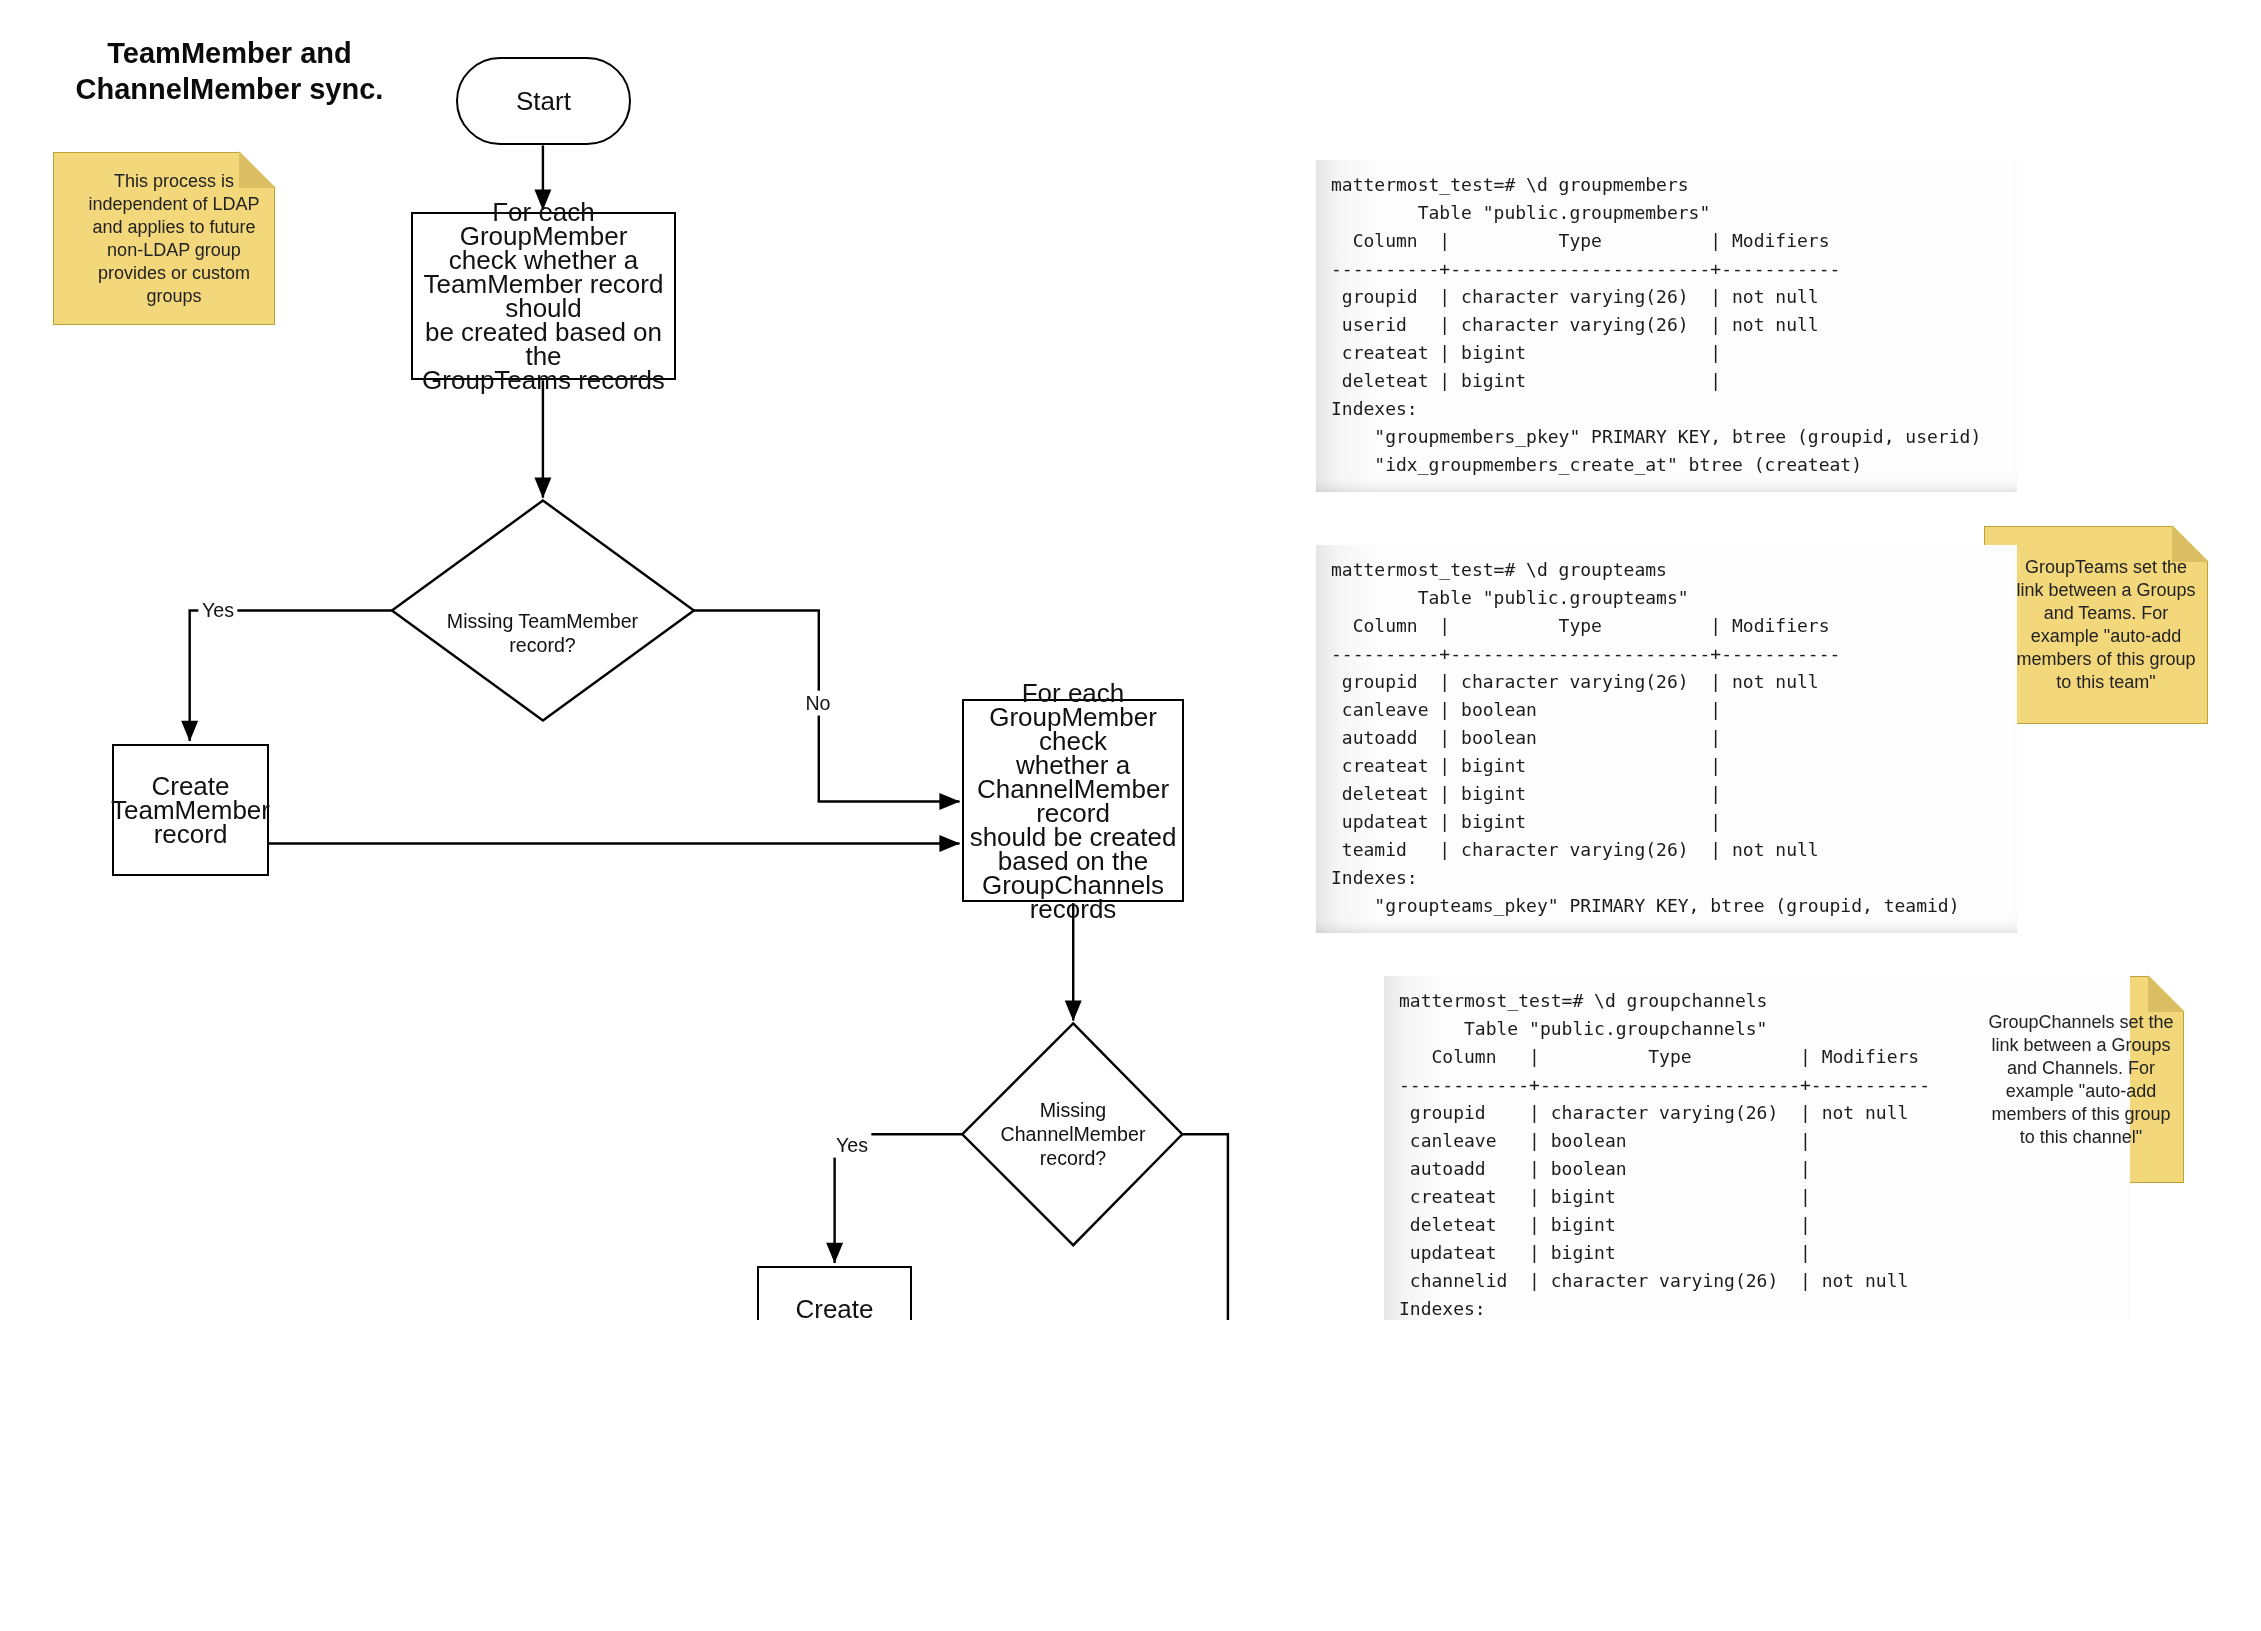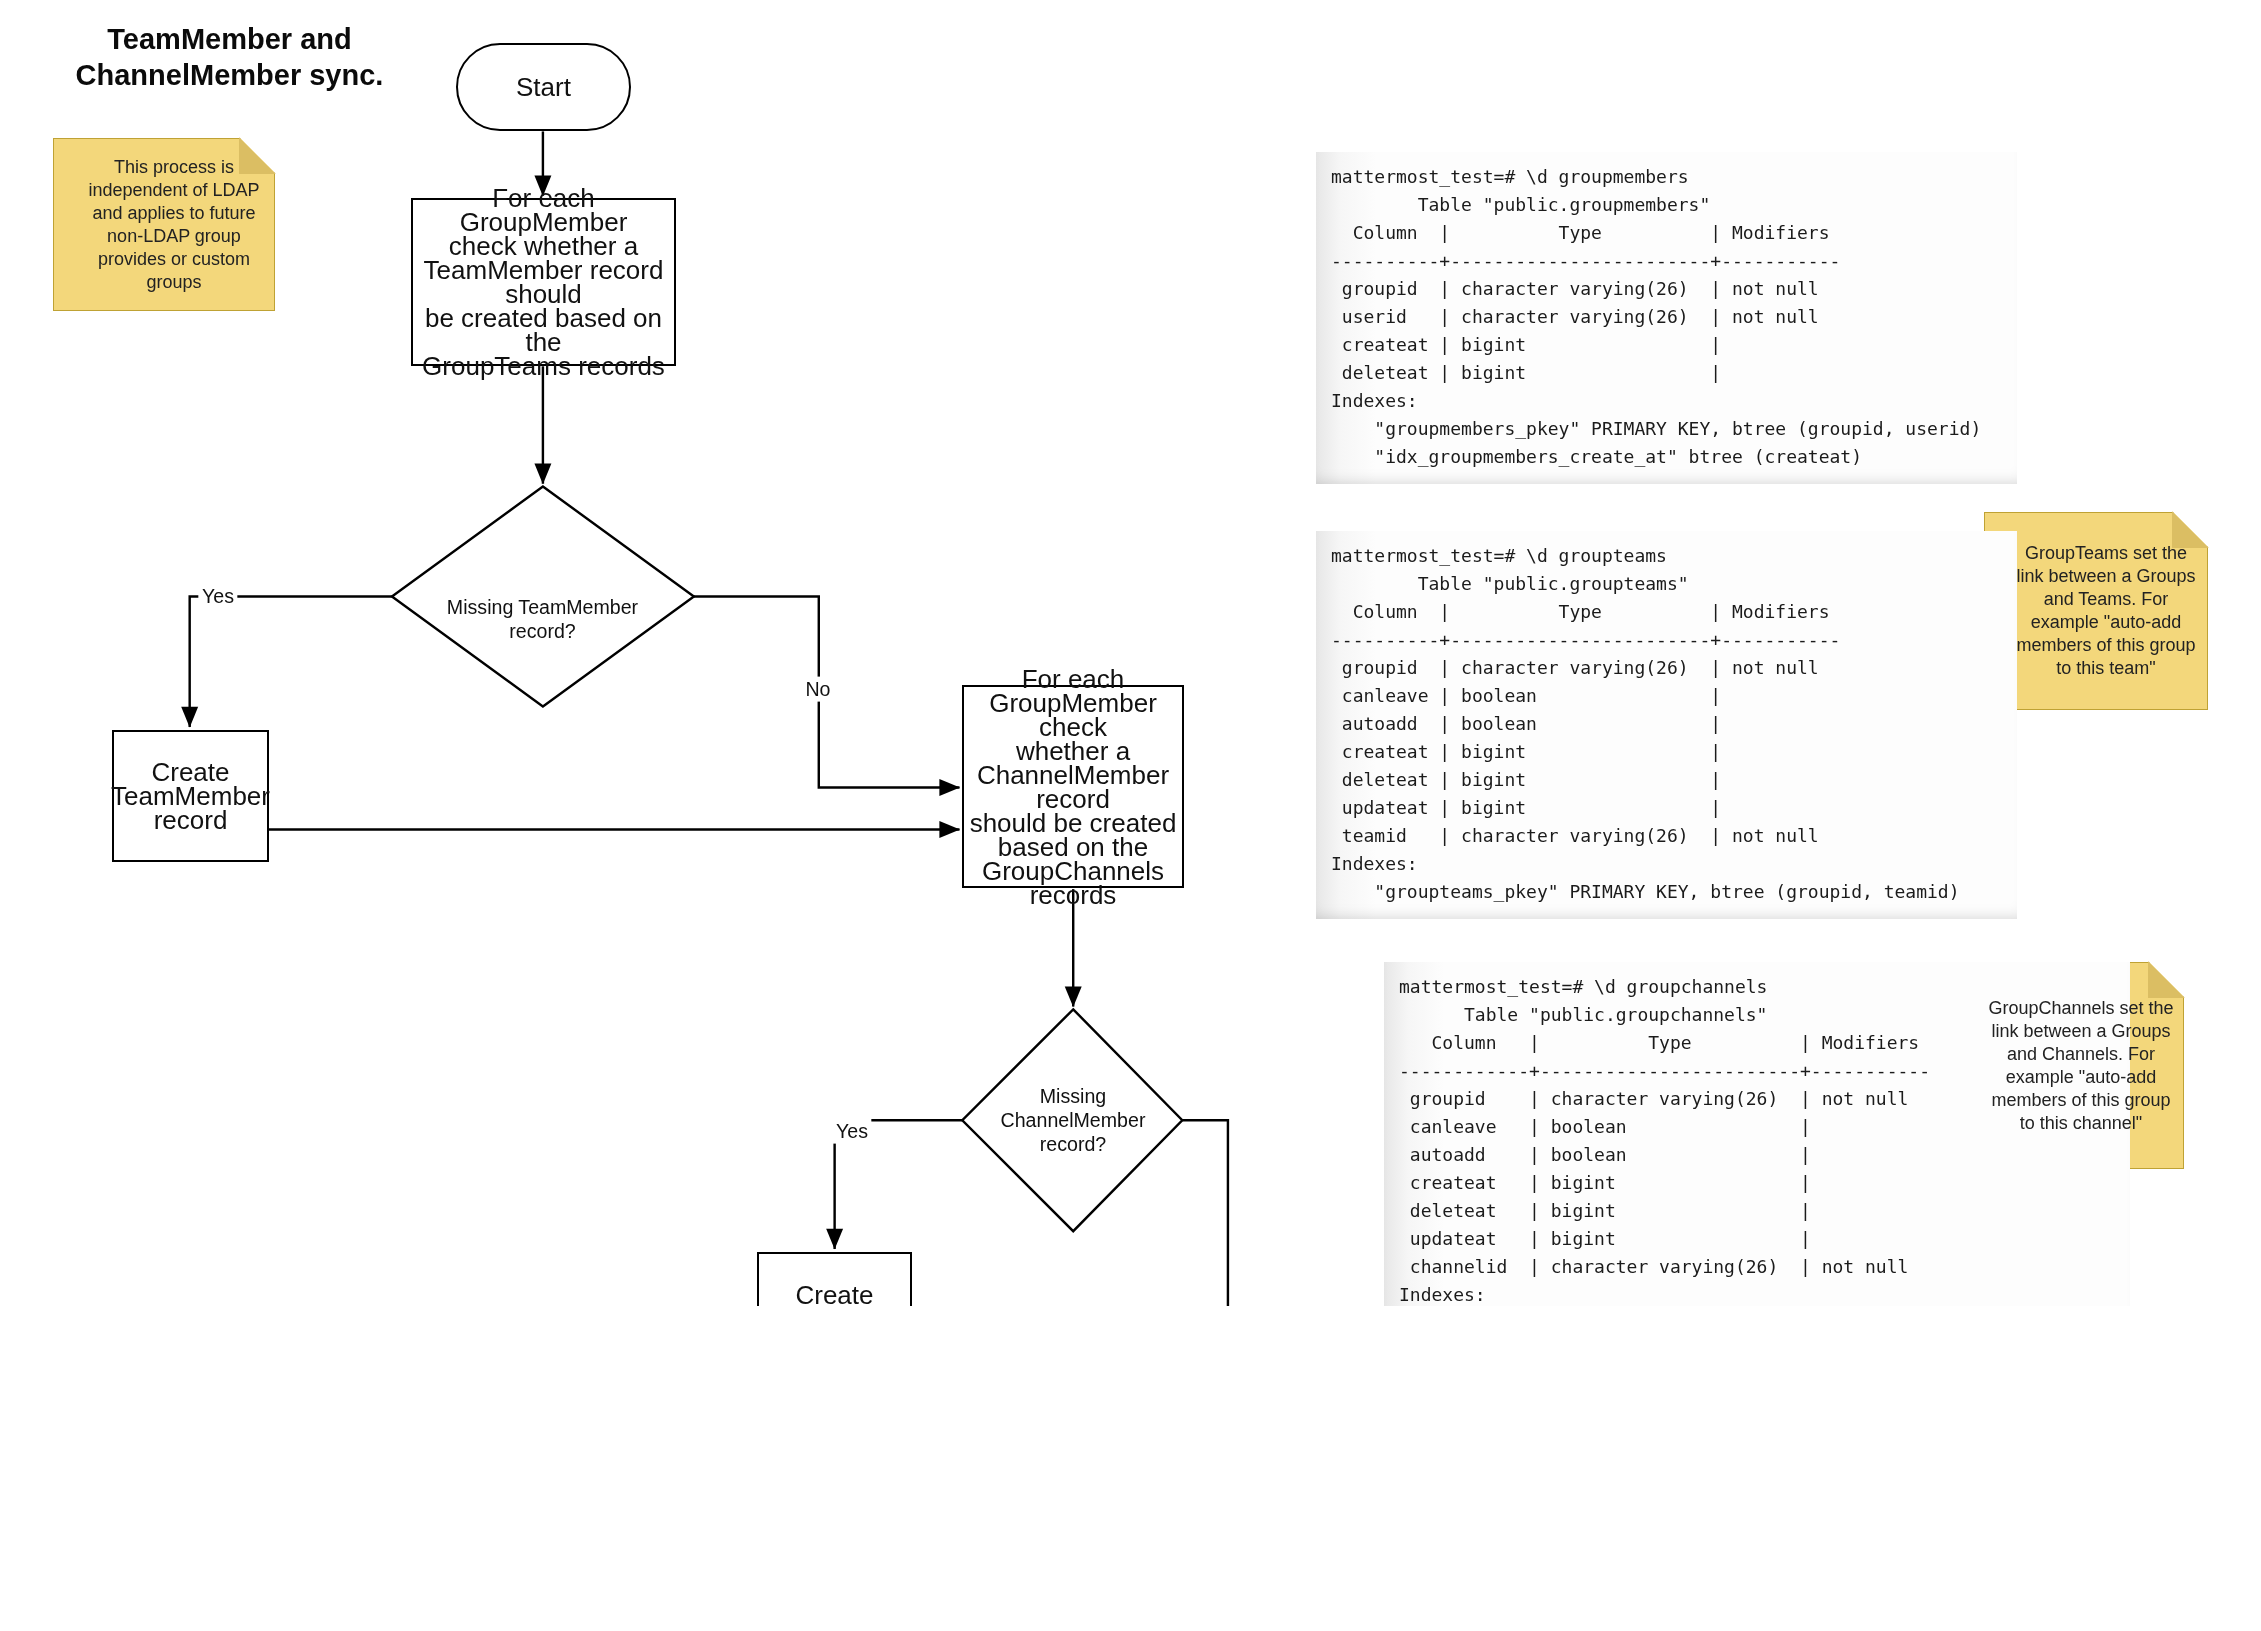--- a/index.html
+++ b/index.html
@@ -4,7 +4,7 @@
 <style>
   html,body{margin:0;padding:0;background:#ffffff;}
   #canvas{position:relative;width:2262px;height:1306px;background:#ffffff;overflow:hidden;
-          font-family:"Liberation Sans",sans-serif;}
+          font-family:"Liberation Sans",sans-serif;margin-top:14px;}
   #edges{position:absolute;left:0;top:0;}
   .edge{fill:none;stroke:#000;stroke-width:2.6px;}
   .dshape{fill:#fff;stroke:#000;stroke-width:2.6px;}

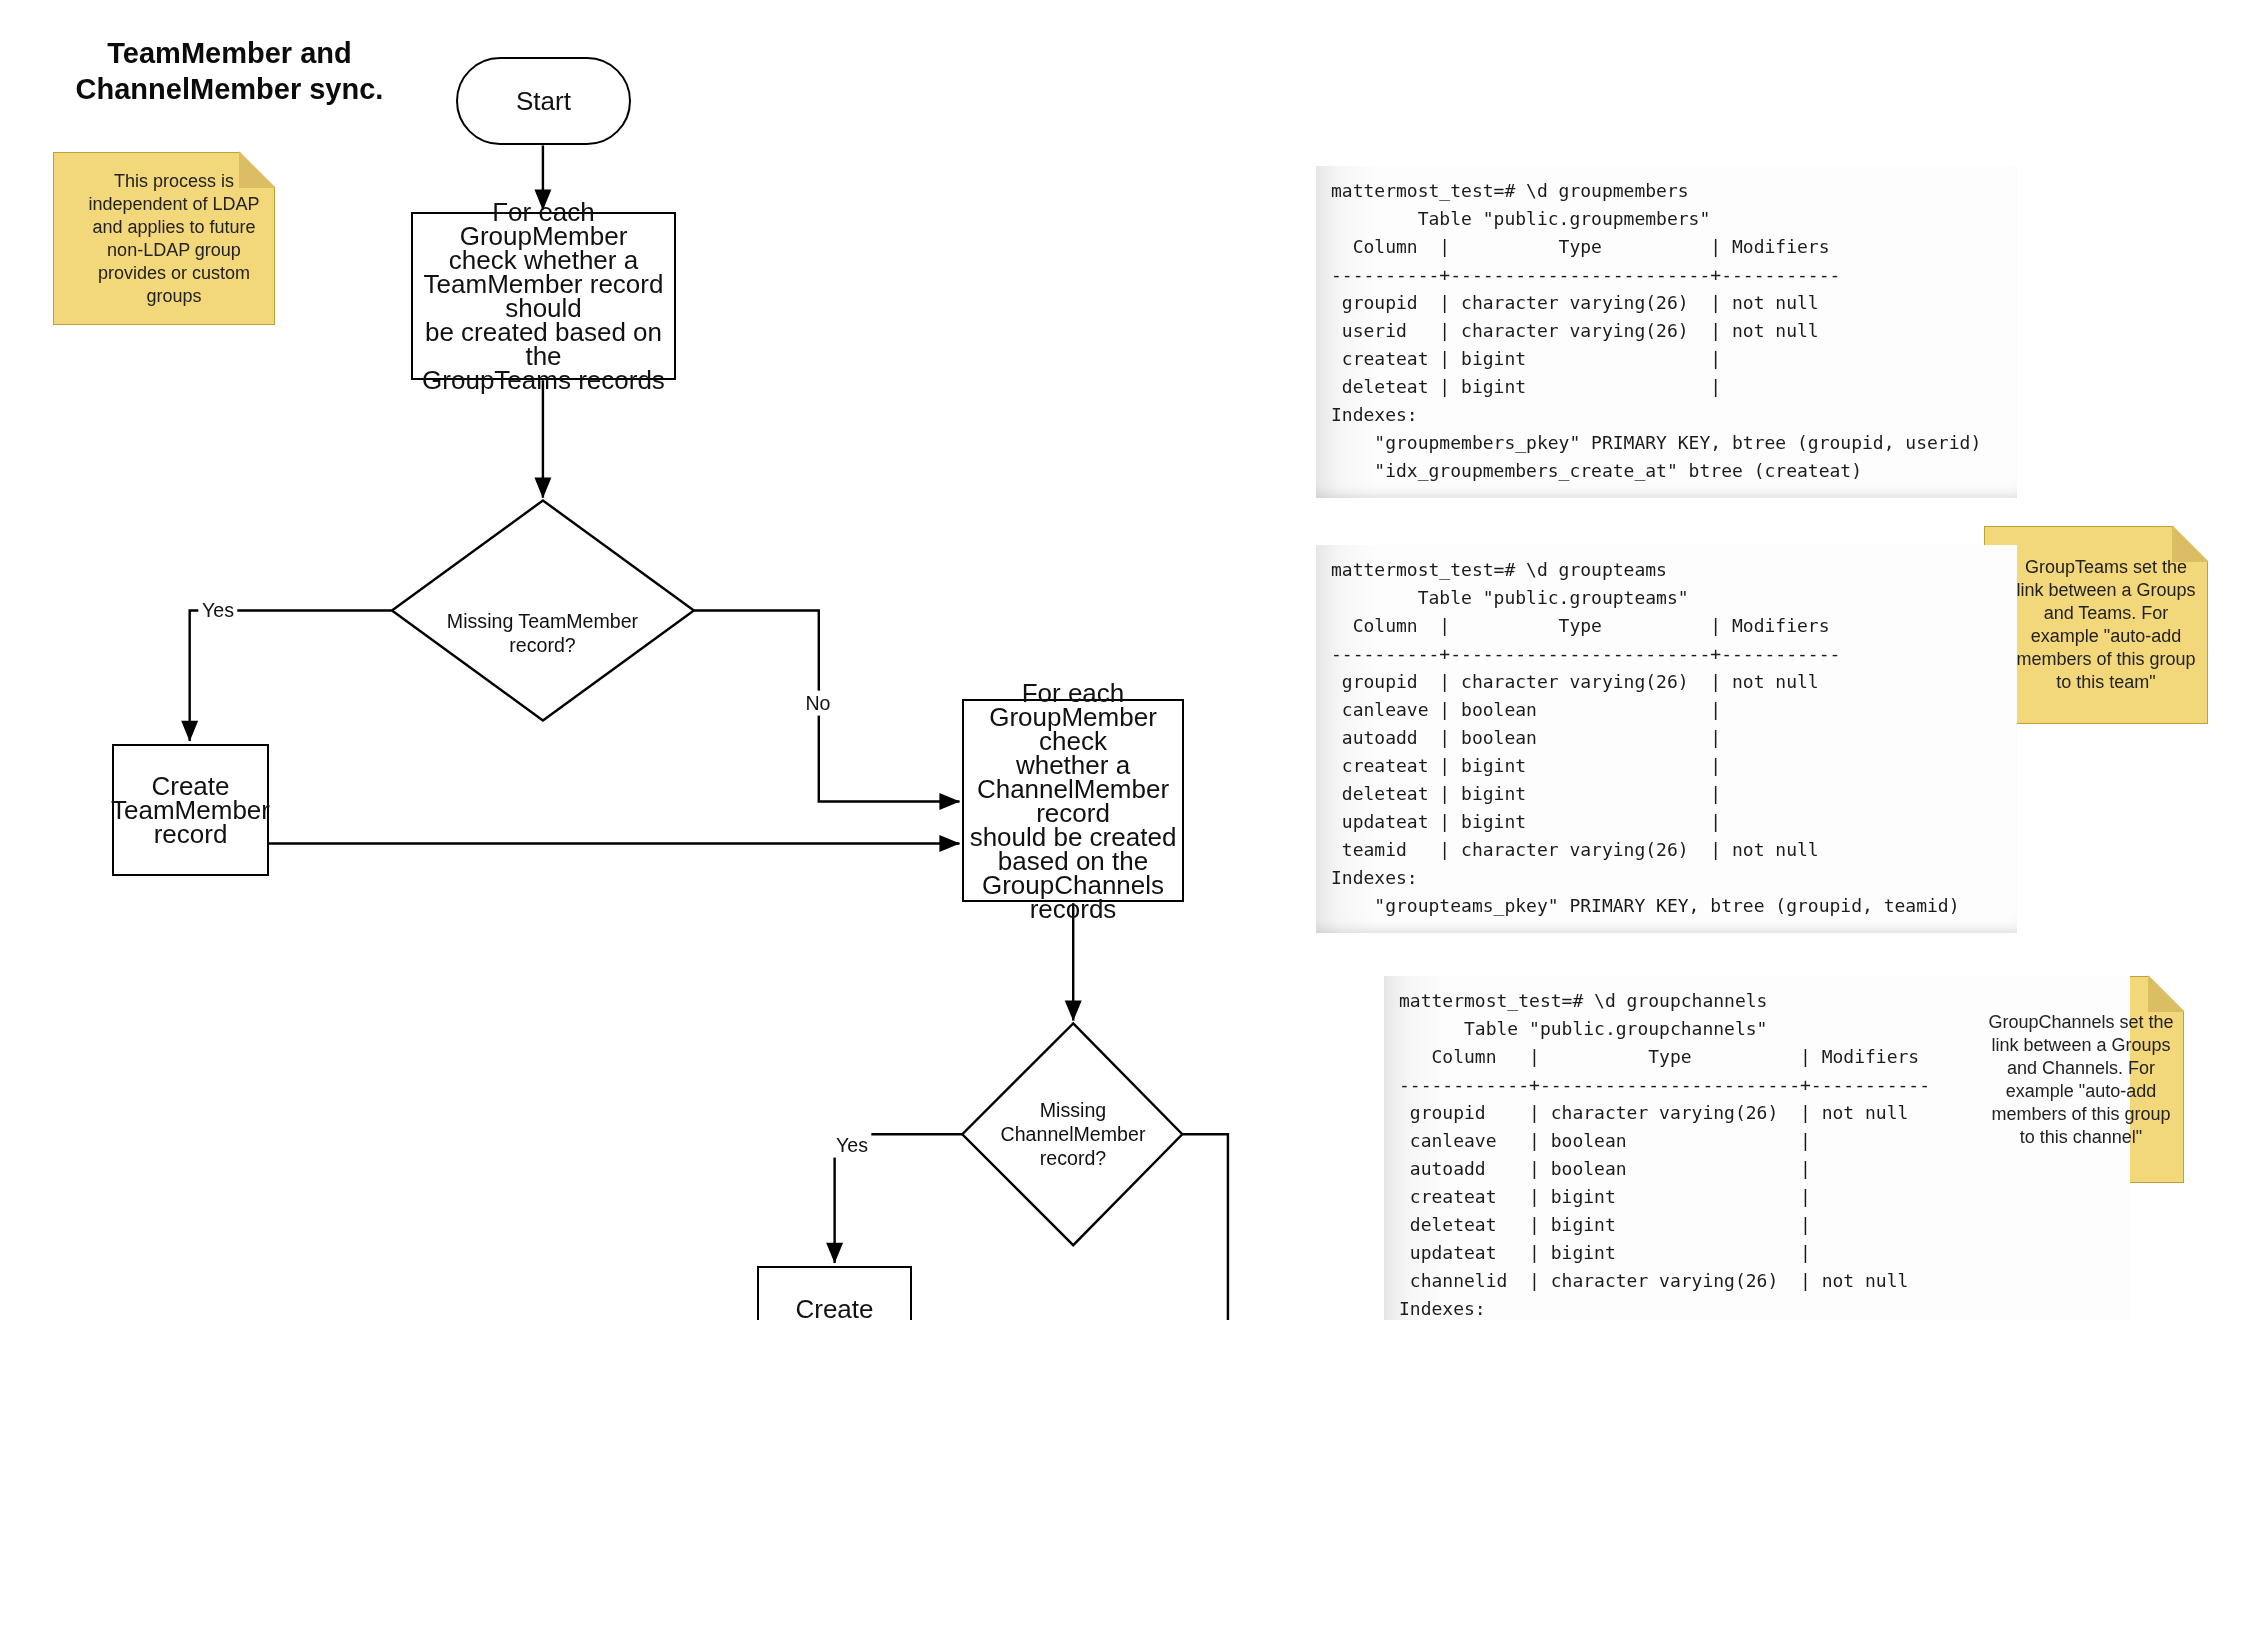--- a/index.html
+++ b/index.html
@@ -52,7 +52,7 @@
         background:linear-gradient(90deg,#e7e7e7 0px,#f6f6f6 24px,#fdfdfd 60px);
         box-shadow:inset 0 -11.2px 15px -11.2px rgba(0,0,0,0.18);
         padding:11.2px 17px 13px 15px;}
-  #code-1{left:1316px;top:152px;width:701px;}
+  #code-1{left:1316px;top:146px;width:701px;}
   #code-2{left:1316px;top:531px;width:701px;}
   #code-3{left:1384px;top:962px;width:746px;}
 </style>

